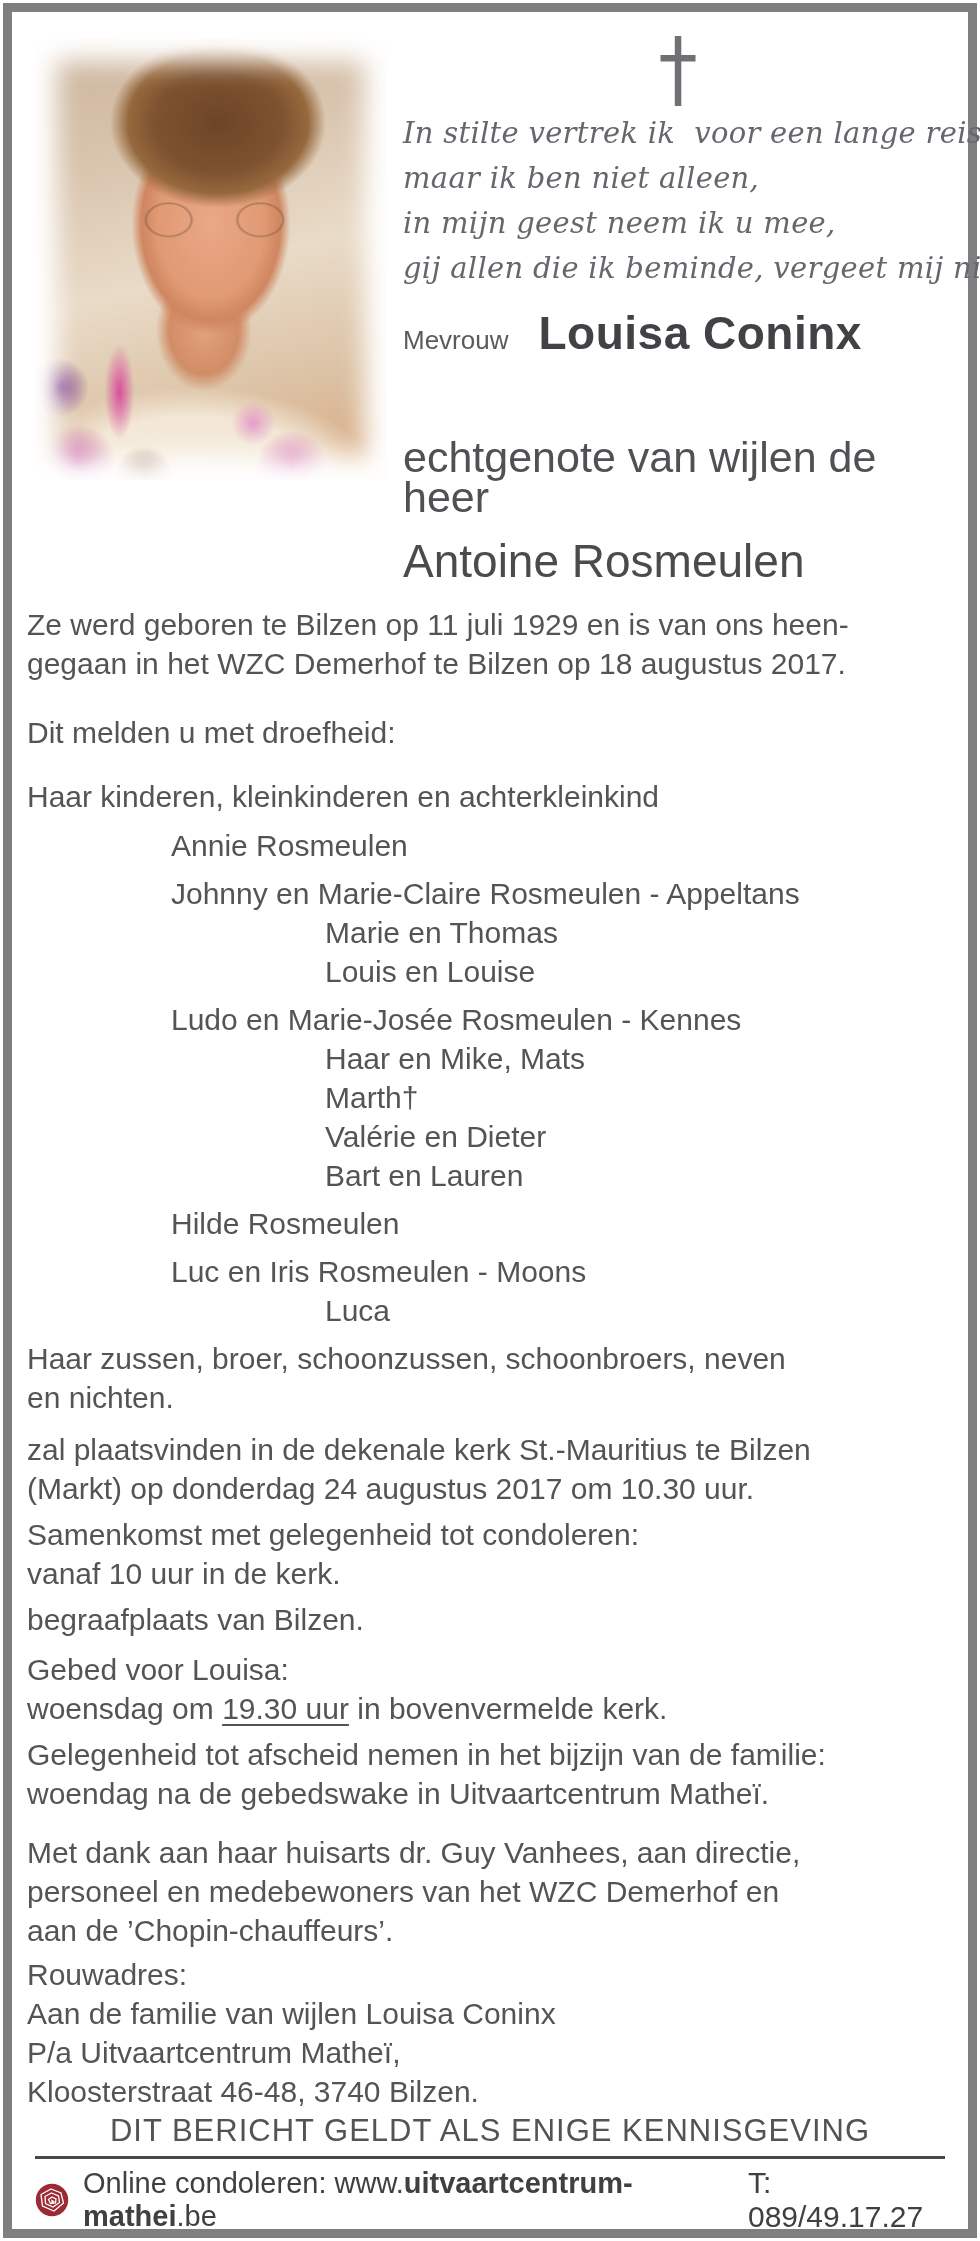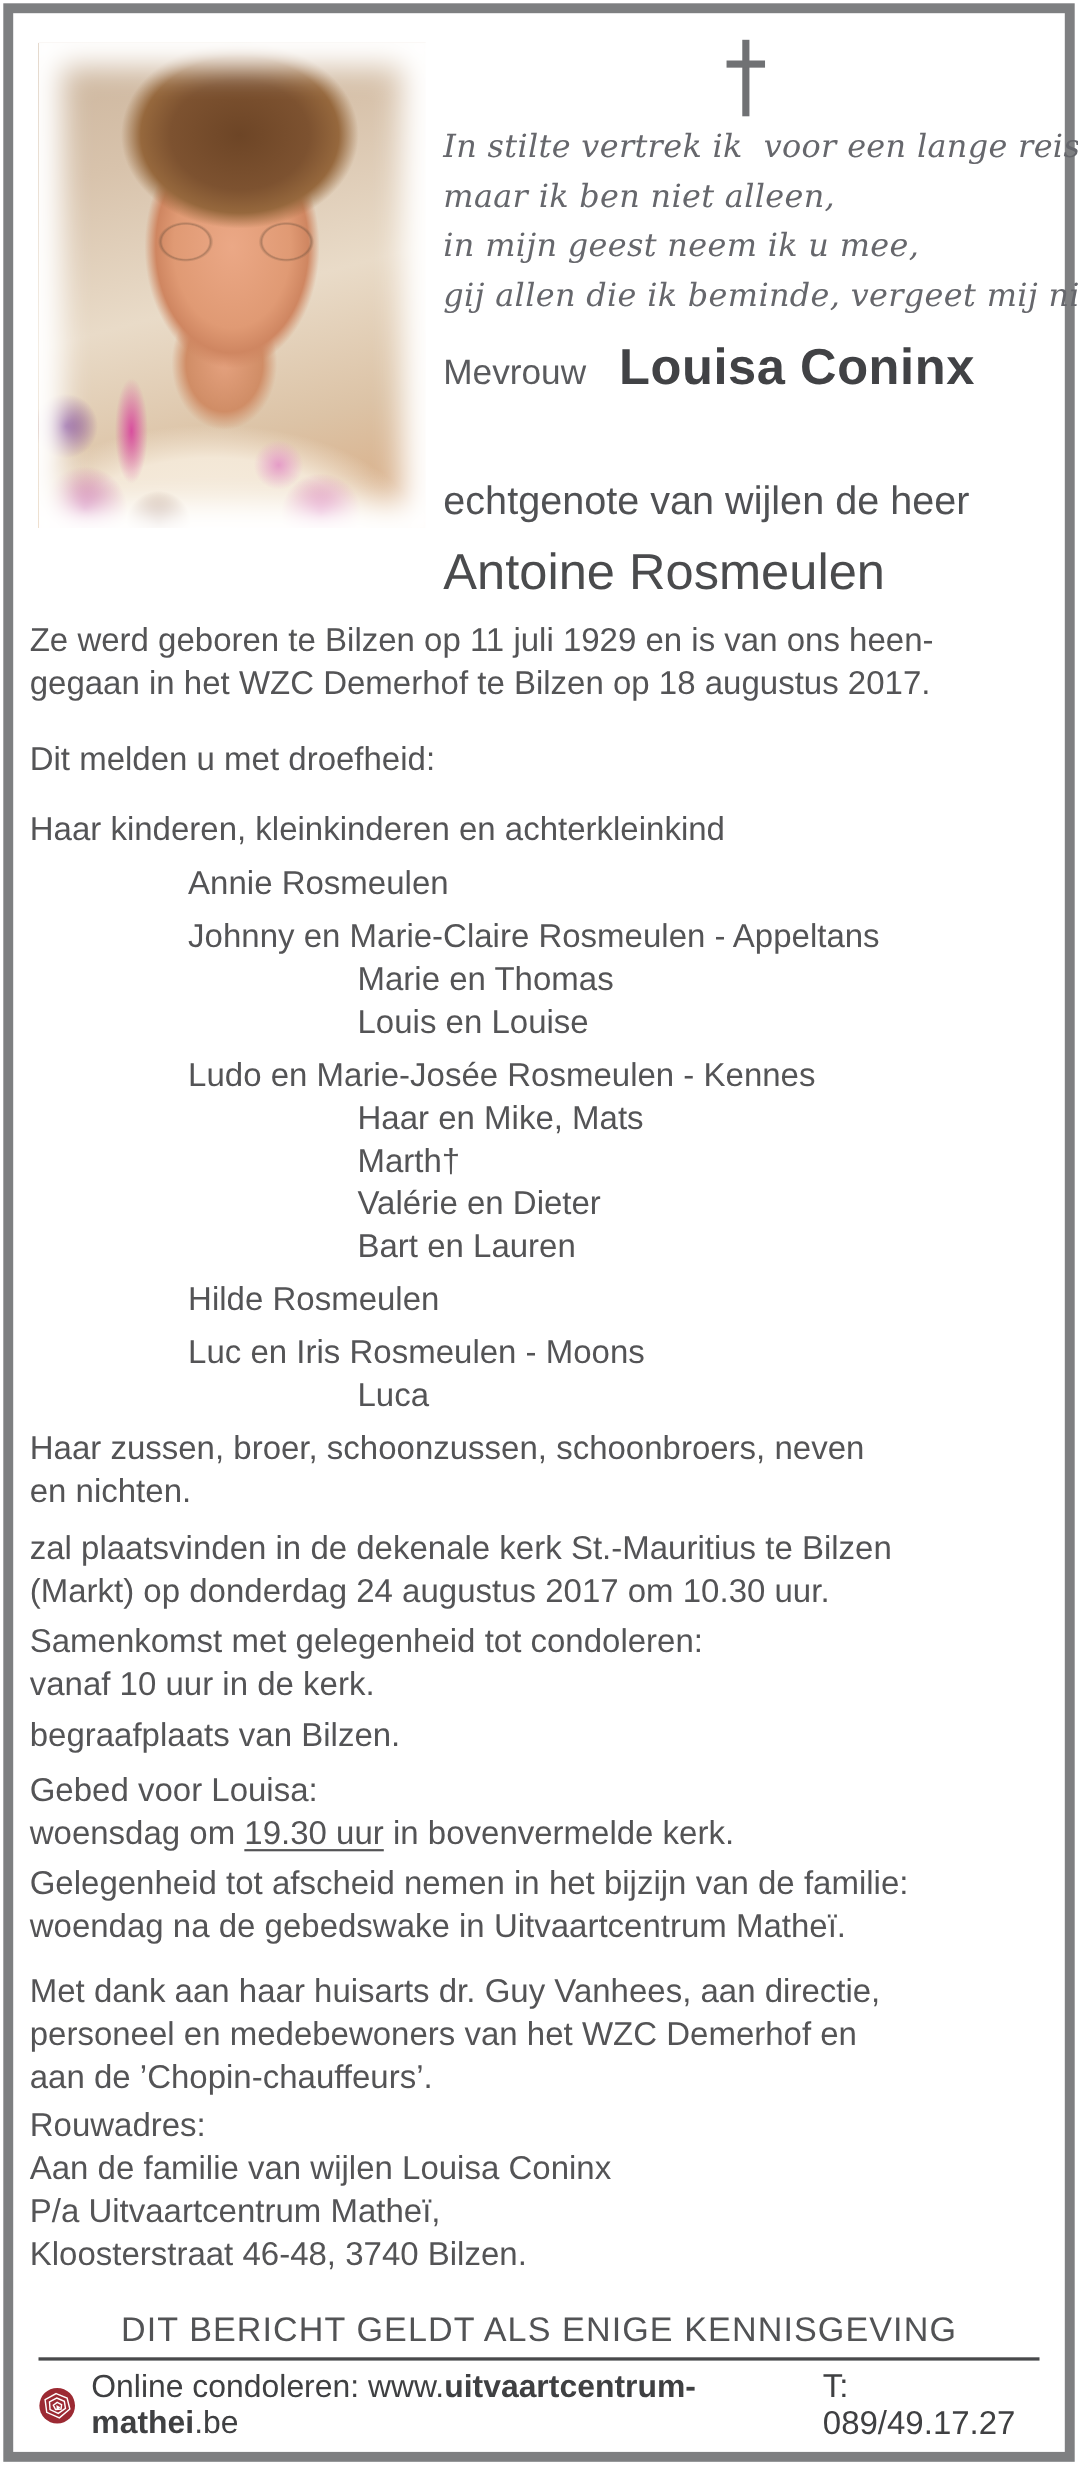--- a/index.html
+++ b/index.html
@@ -38,7 +38,7 @@
         font-size:29px;line-height:45px;color:#66676c;letter-spacing:.3px;}
   .poem-line{white-space:pre;}
   .name-line{margin-top:11px;font-size:46px;line-height:62px;white-space:nowrap;}
-  .salutation{font-size:32px;color:#5a5b5e;margin-right:10px;}
+  .salutation{font-size:26px;color:#5a5b5e;margin-right:10px;}
   .deceased-name{font-weight:bold;color:#414245;letter-spacing:.5px;margin-left:20px;}
   .relation{margin-top:66px;font-size:36px;line-height:40px;color:#505154;}
   .spouse{margin-top:14px;font-size:46px;line-height:60px;color:#4a4b4d;}

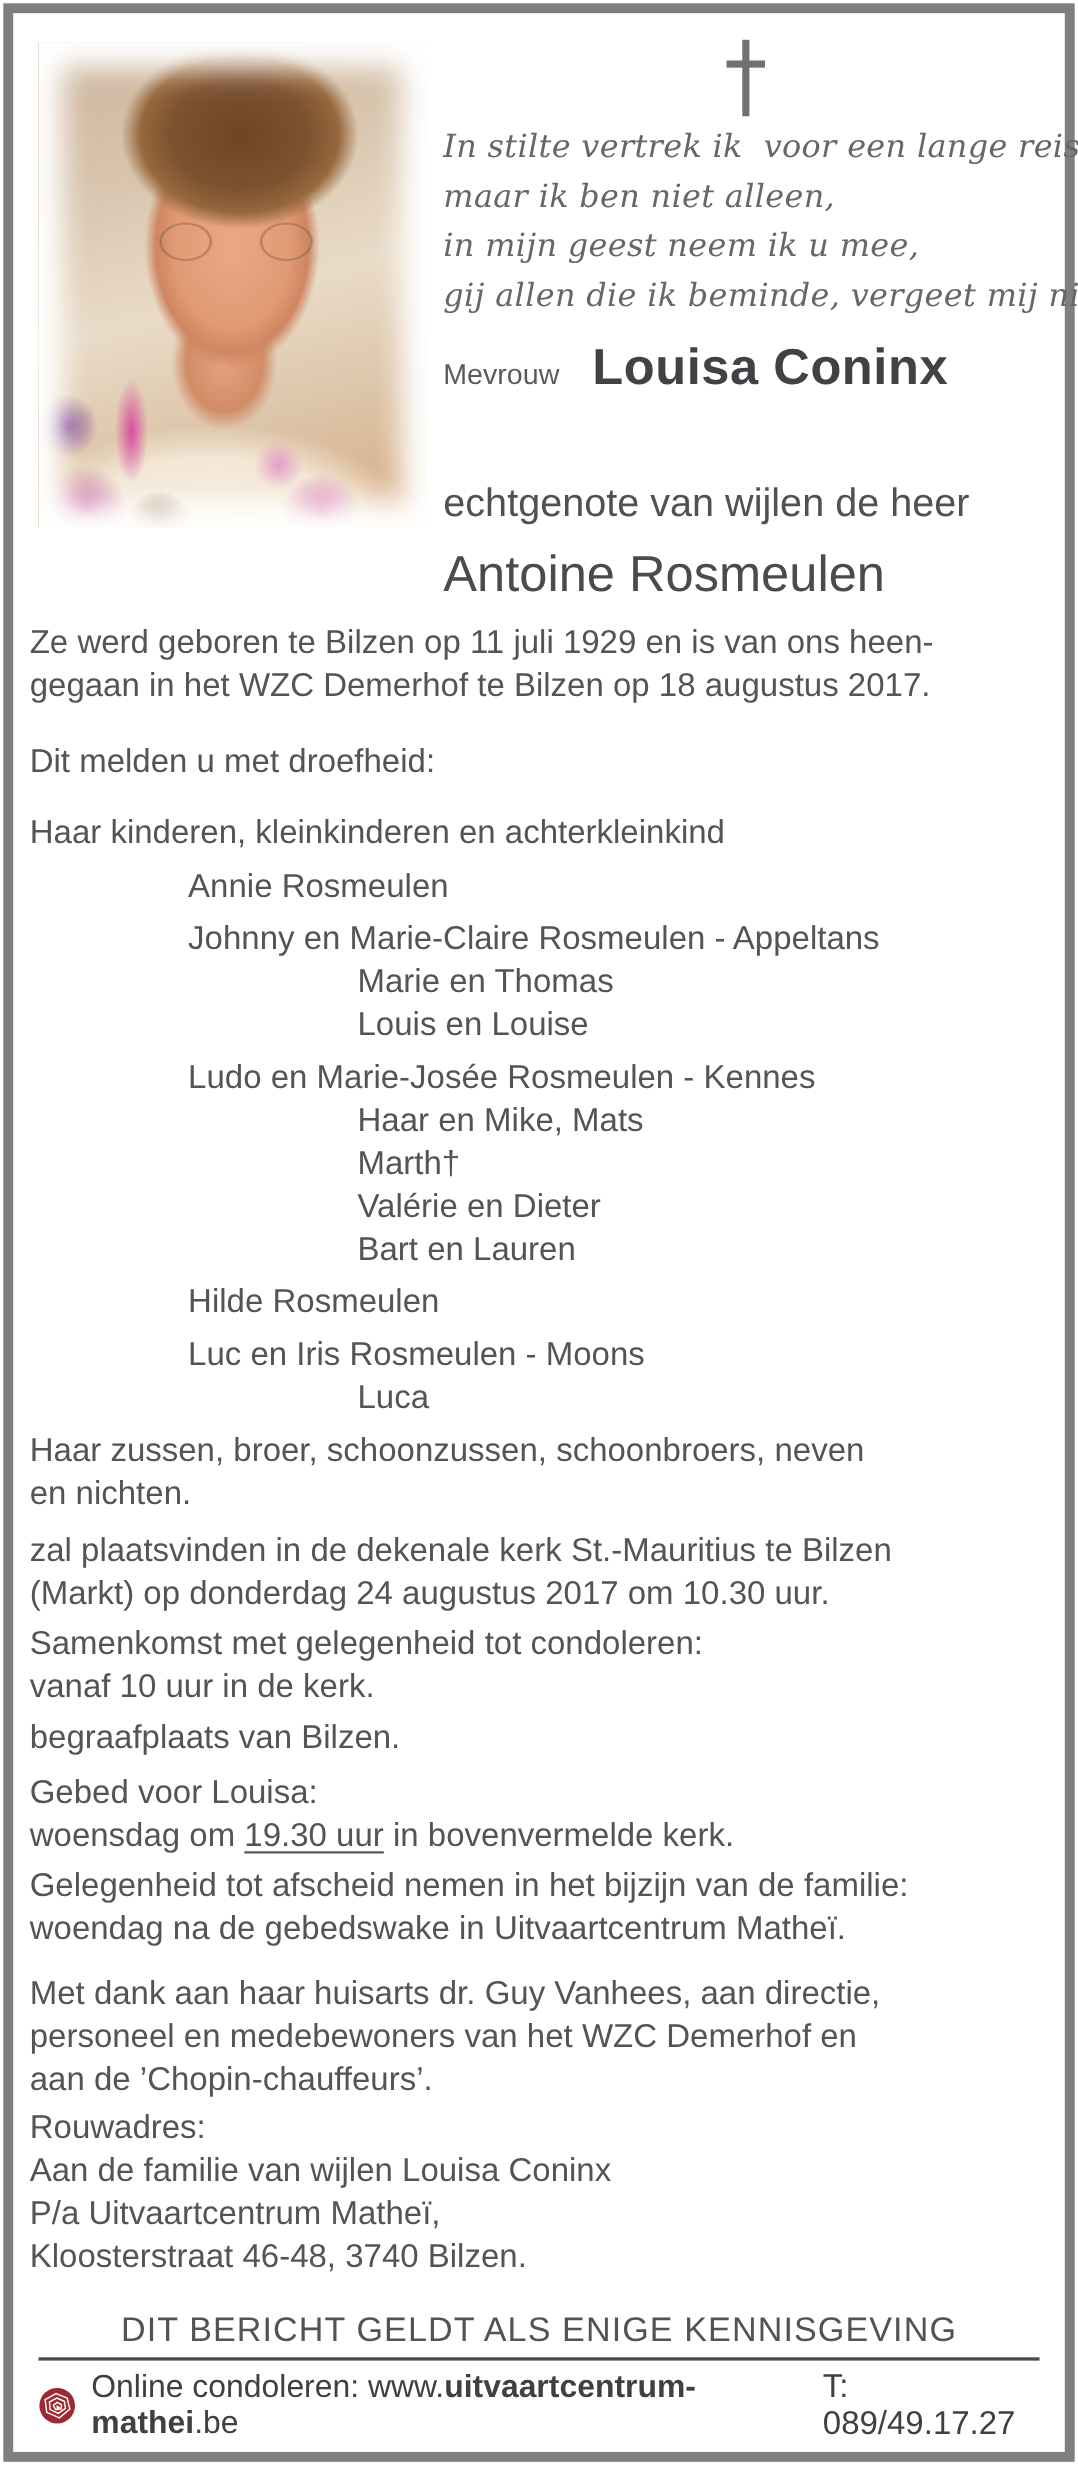--- a/index.html
+++ b/index.html
@@ -40,7 +40,7 @@
   .name-line{margin-top:11px;font-size:46px;line-height:62px;white-space:nowrap;}
   .salutation{font-size:26px;color:#5a5b5e;margin-right:10px;}
   .deceased-name{font-weight:bold;color:#414245;letter-spacing:.5px;margin-left:20px;}
-  .relation{margin-top:66px;font-size:36px;line-height:40px;color:#505154;}
+  .relation{margin-top:66px;font-size:43px;line-height:40px;color:#505154;}
   .spouse{margin-top:14px;font-size:46px;line-height:60px;color:#4a4b4d;}
   
   .body-text{font-size:30px;line-height:39px;color:#545456;}

